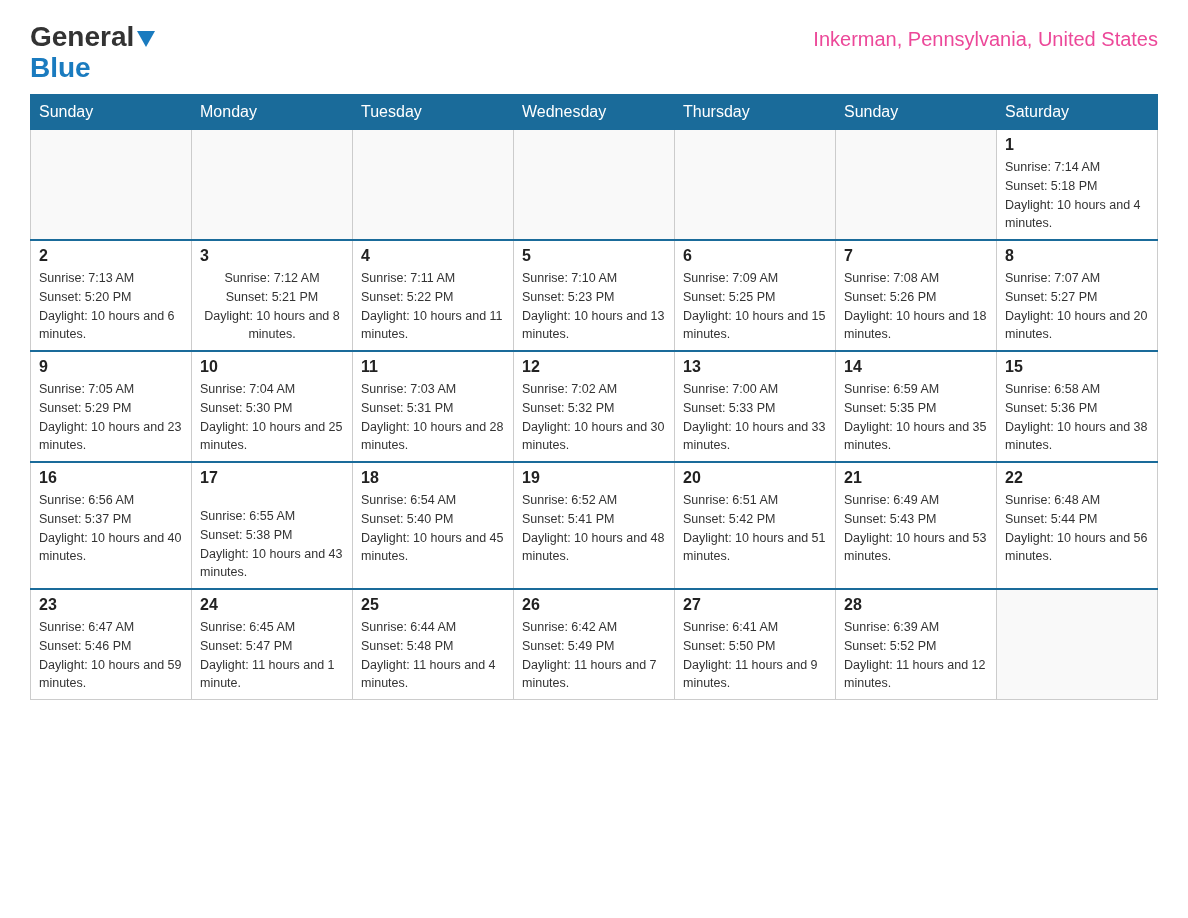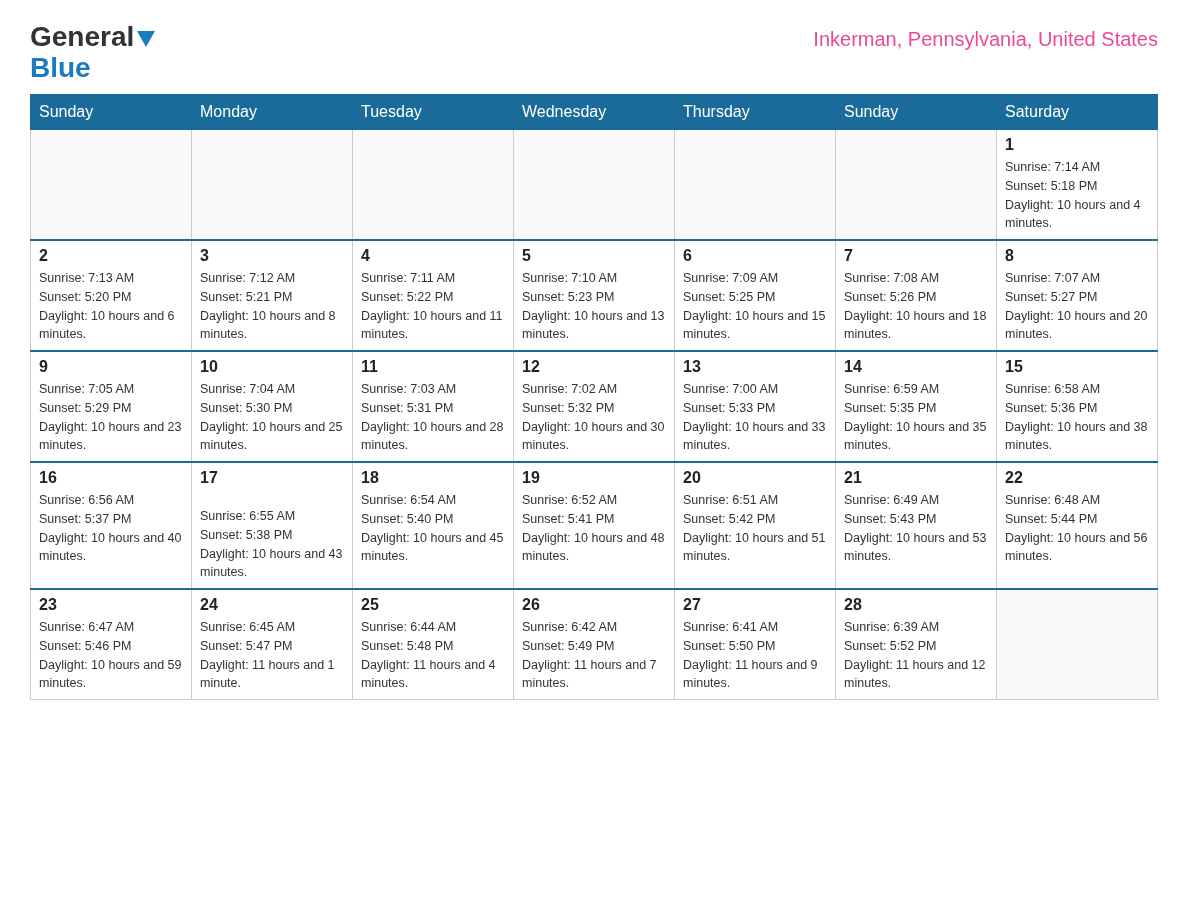--- a/index.html
+++ b/index.html
@@ -148,7 +148,7 @@
         </td>
         <td>
           <span class="day-number">3</span>
-          <div class="day-info" style="white-space: pre-line;">Sunrise: 7:12 AM
+          <div class="day-info" style="white-space: pre-line; text-align: center;">Sunrise: 7:12 AM
 Sunset: 5:21 PM
 Daylight: 10 hours and 8 minutes.</div>
         </td>

